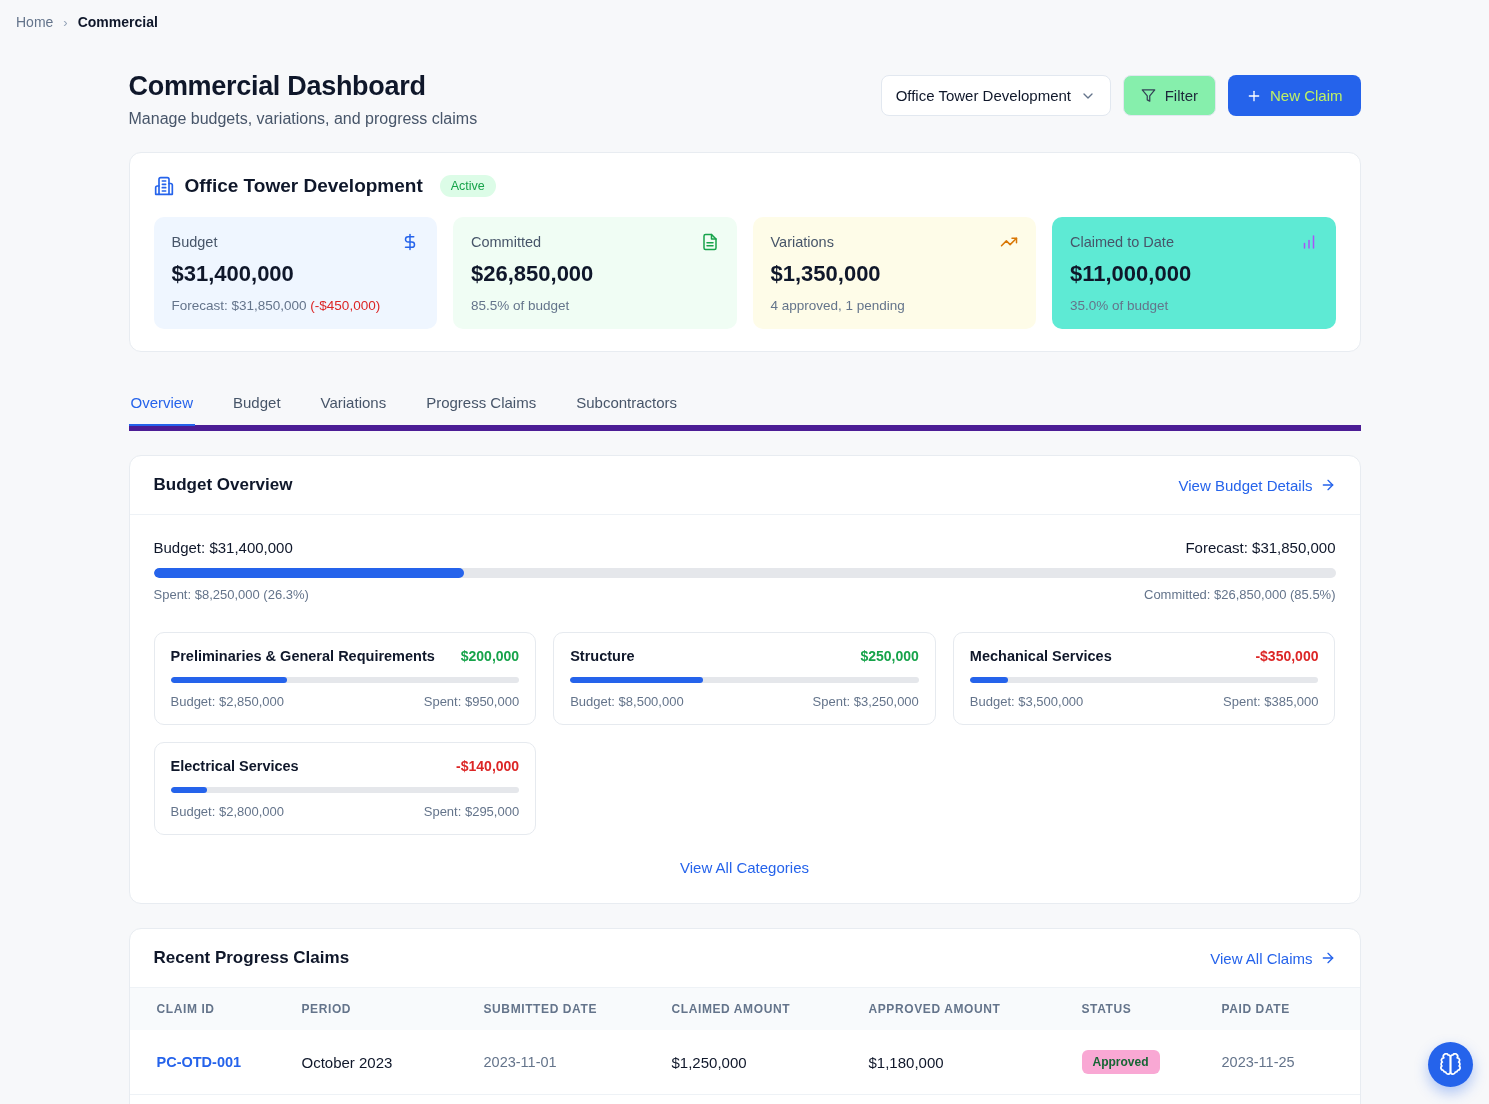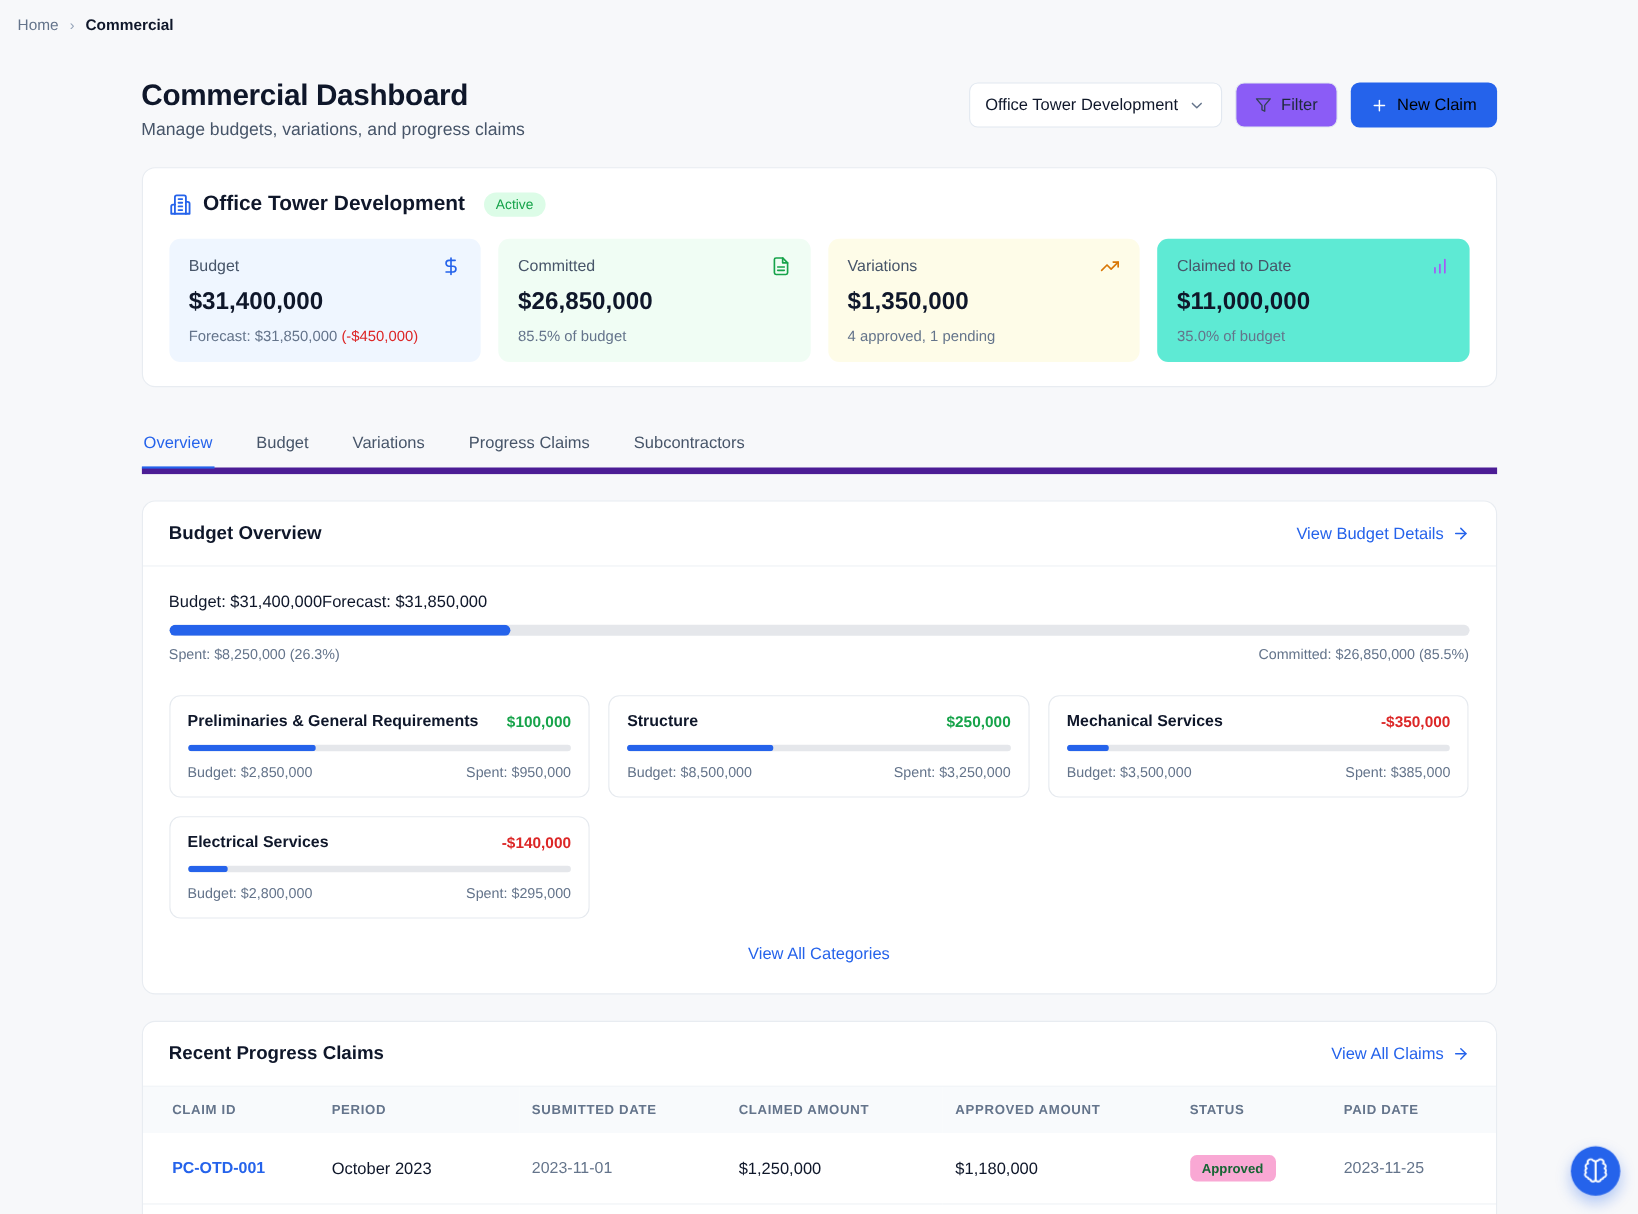--- a/index.html
+++ b/index.html
@@ -30,7 +30,7 @@
     font-size:15px; color:#0f172a; cursor:pointer; font-family:inherit;
   }
   .btn-outline {
-    display:flex; gap:9px; align-items:center; background:#8b5cf6; border:1px solid #e2e8f0;
+    display:flex; gap:9px; align-items:center; background:#86efac; border:1px solid #e2e8f0;
     border-radius:8px; height:41px; padding:0 17px; font-size:15px; color:#1e293b; cursor:pointer; font-family:inherit;
   }
   .btn-primary {

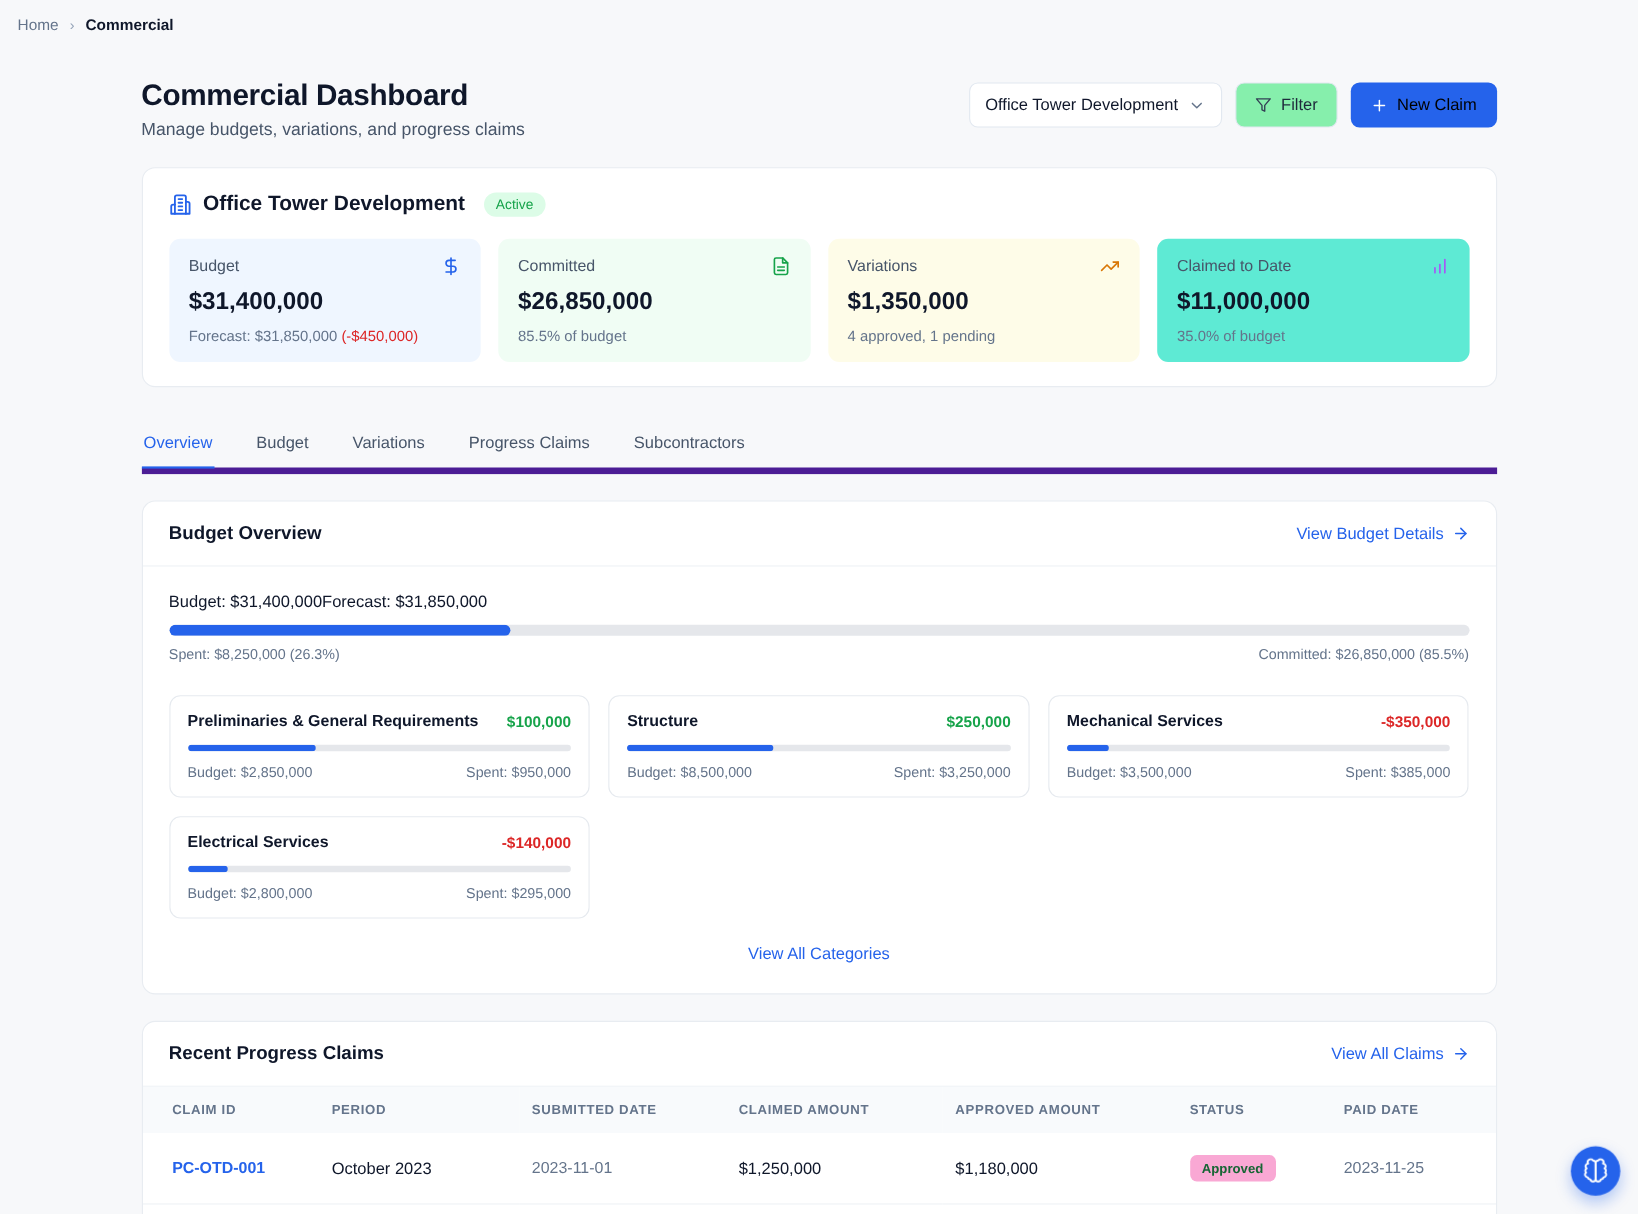--- a/index.html
+++ b/index.html
@@ -34,7 +34,7 @@
     border-radius:8px; height:41px; padding:0 17px; font-size:15px; color:#1e293b; cursor:pointer; font-family:inherit;
   }
   .btn-primary {
-    display:flex; gap:8px; align-items:center; background:#2563eb; color:#000000; border:none;
+    display:flex; gap:8px; align-items:center; background:#2563eb; color:#bef264; border:none;
     border-radius:8px; height:41px; padding:0 18px; font-size:15px; cursor:pointer; font-family:inherit;
   }
 

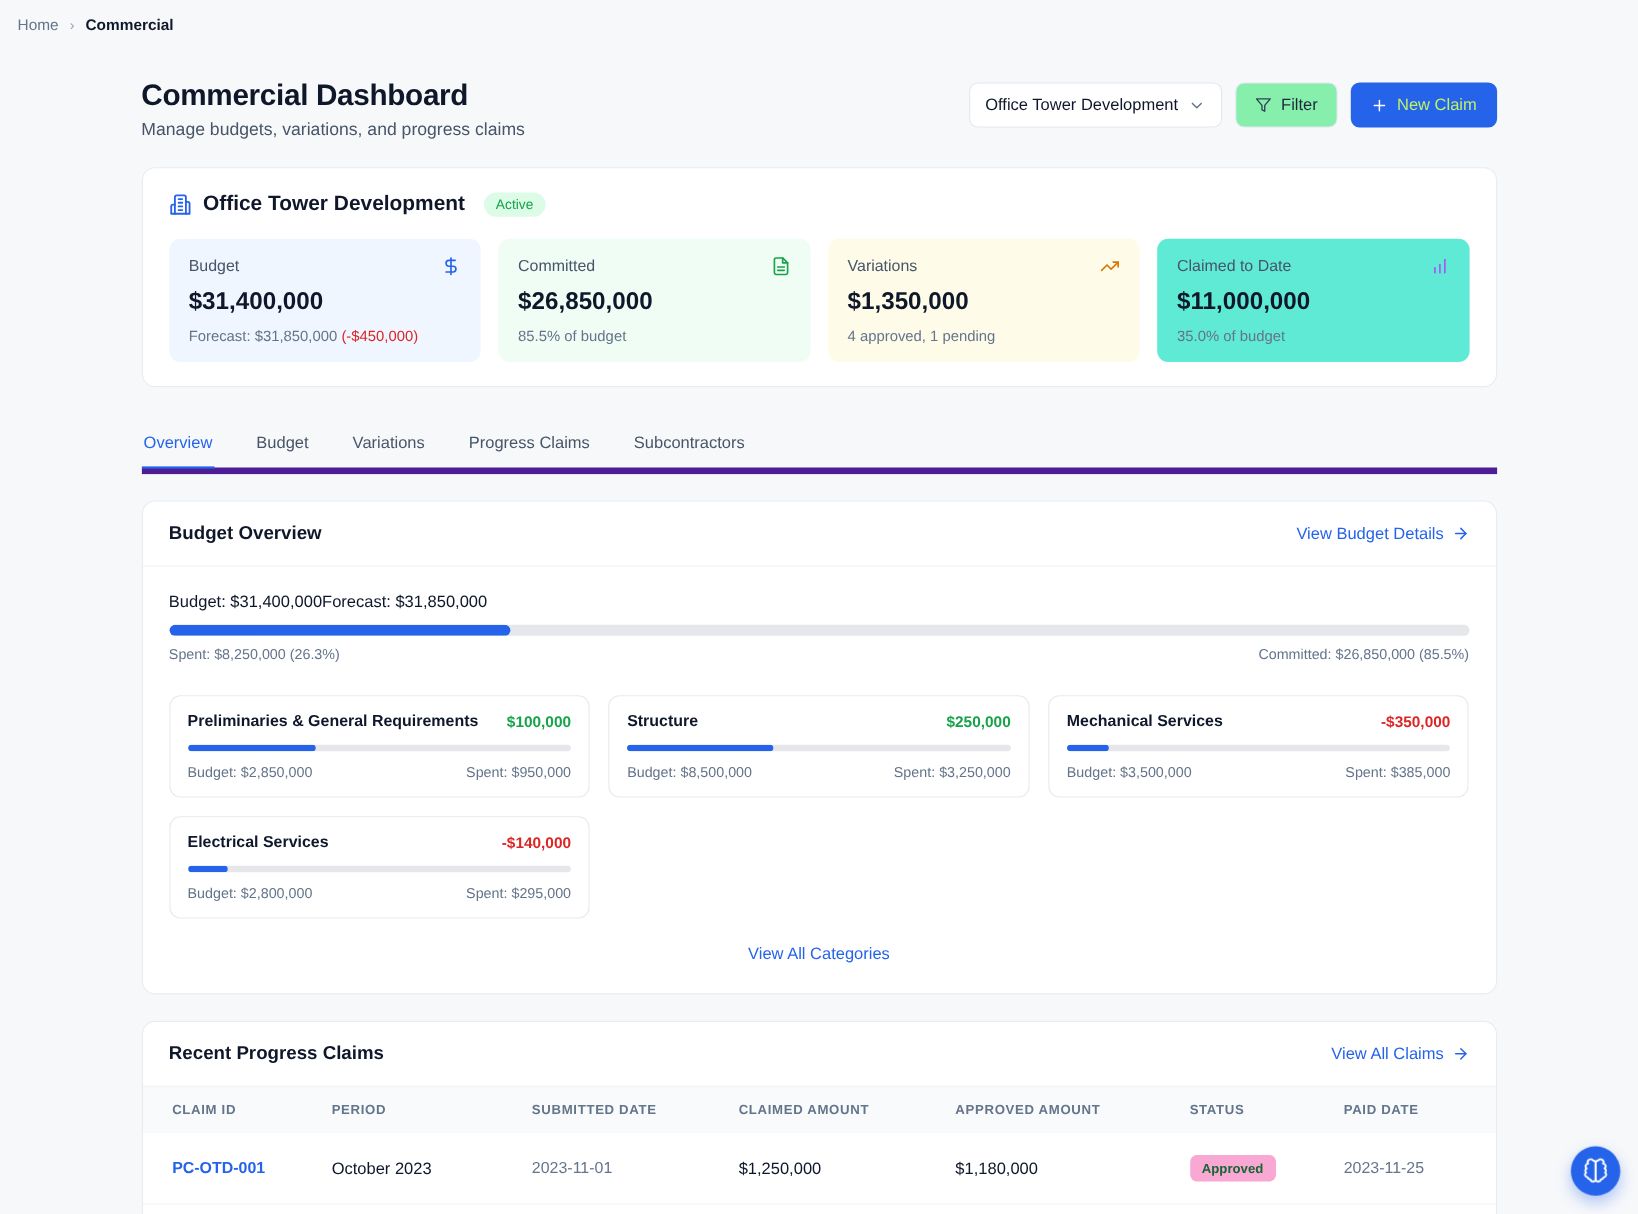--- a/index.html
+++ b/index.html
@@ -69,7 +69,7 @@
 
   
   .bo-body { padding:24px; }
-  .row-labels { display:flex; justify-content:flex-start; font-size:15px; color:#0f172a; }
+  .row-labels { display:flex; justify-content:space-between; font-size:15px; color:#0f172a; }
   .progress { background:#e5e7eb; border-radius:999px; overflow:hidden; }
   .progress.main { height:10px; margin-top:12px; }
   .progress .fill { background:#2563eb; height:100%; border-radius:999px; }

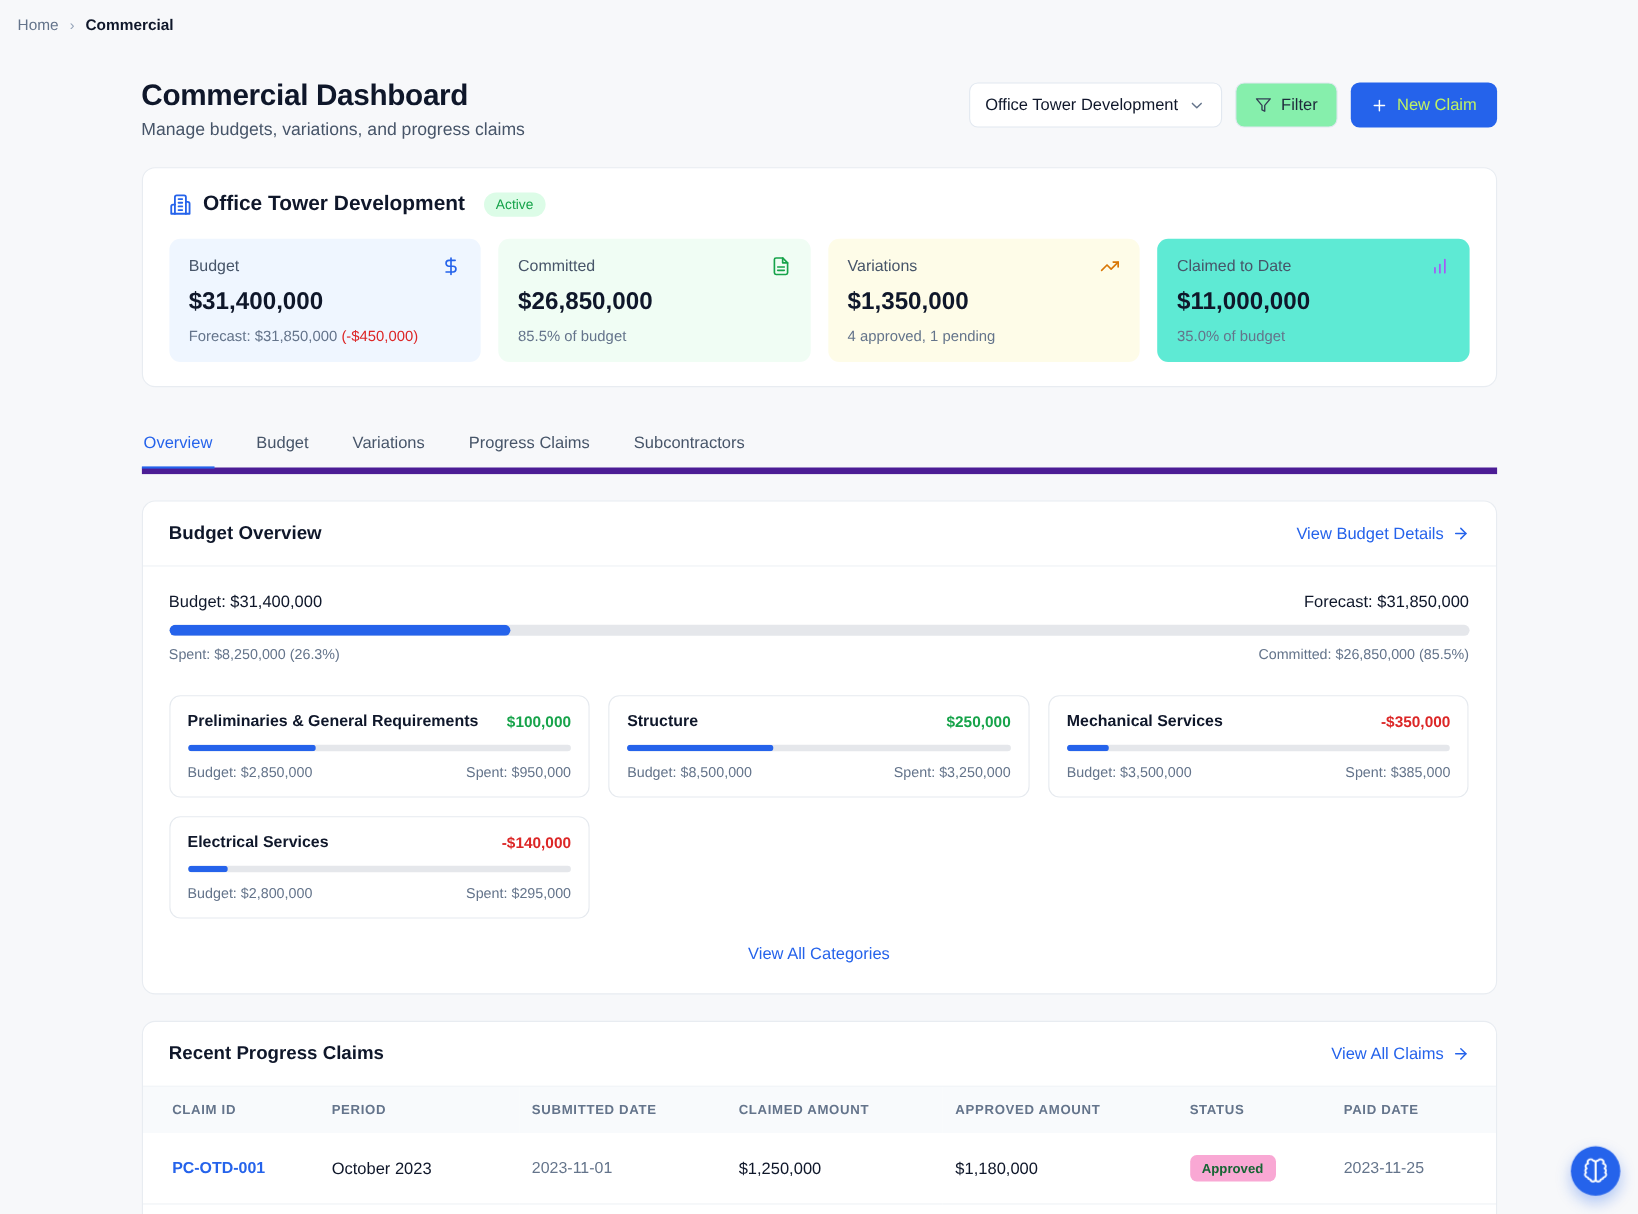--- a/index.html
+++ b/index.html
@@ -284,7 +284,7 @@
         <div class="cat-card">
           <div class="cat-top">
             <span class="cat-name">Preliminaries &amp; General Requirements</span>
-            <span class="cat-var pos">$100,000</span>
+            <span class="cat-var pos">$200,000</span>
           </div>
           <div class="progress small">
               <div class="fill" style="width: 33.3%;"></div>

